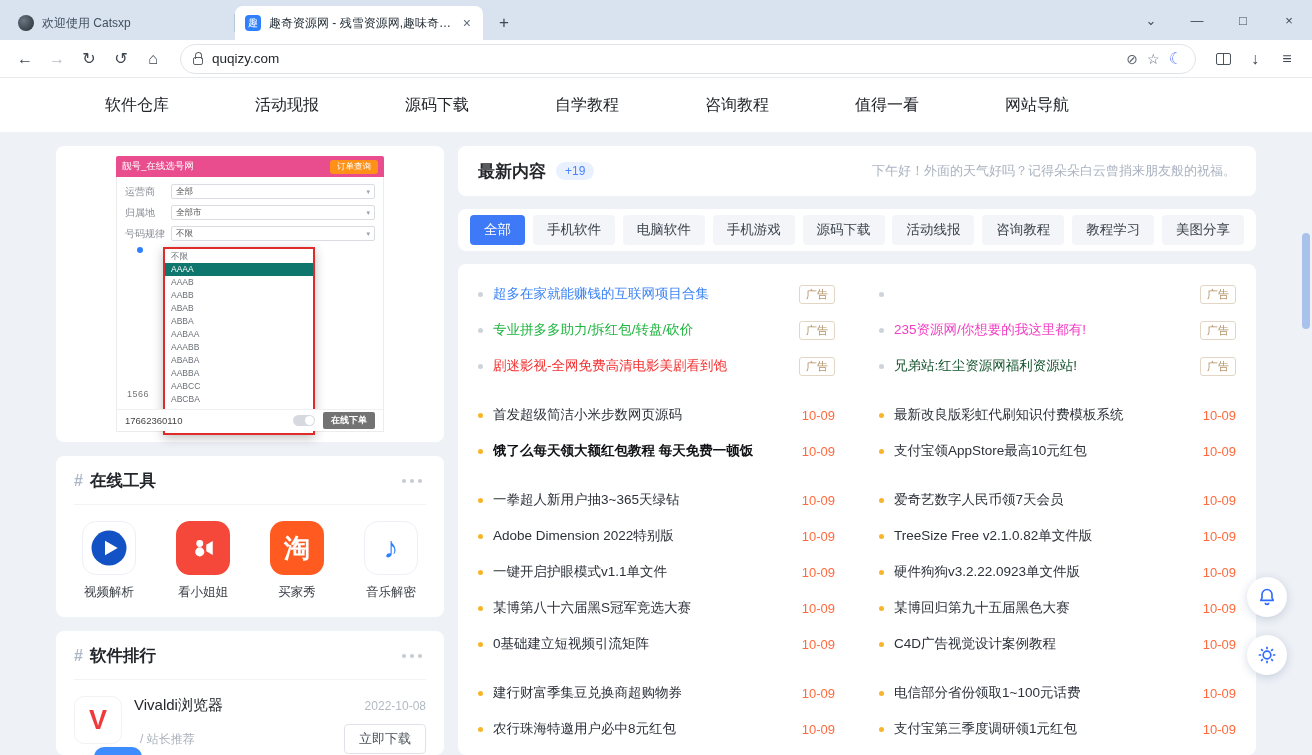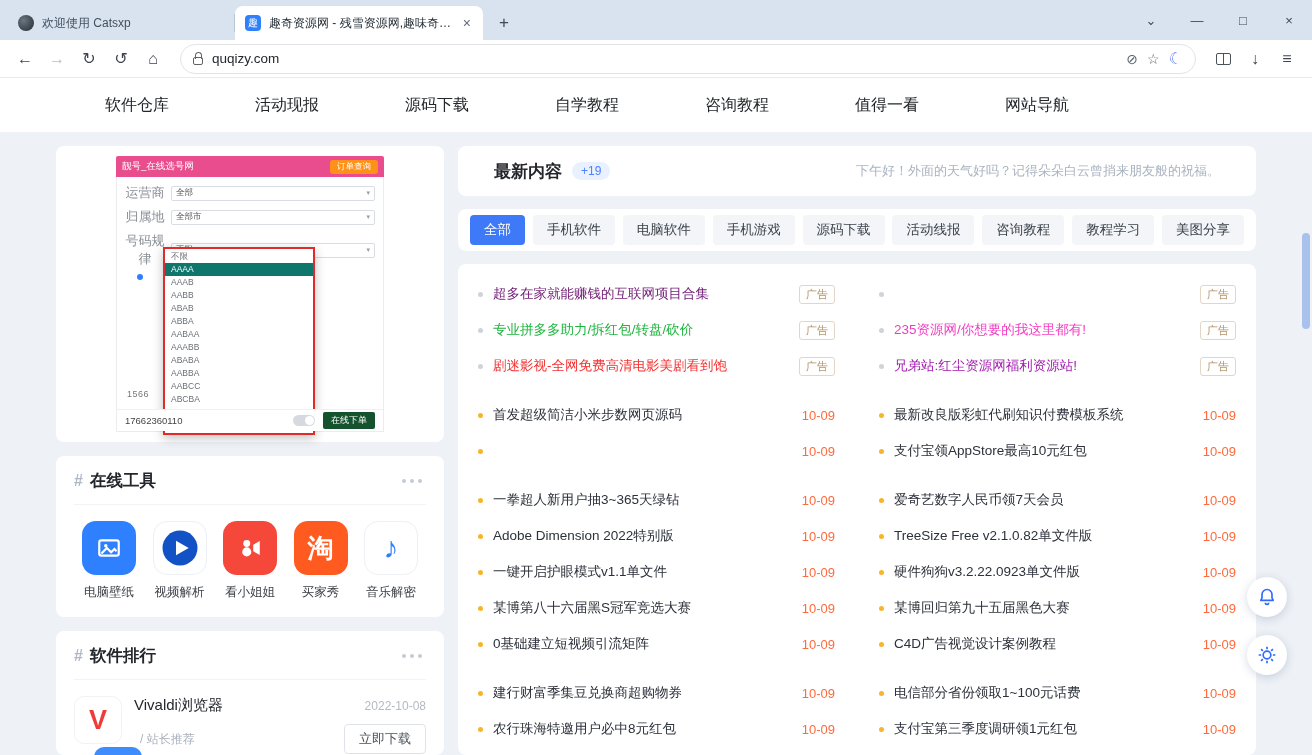--- a/index.html
+++ b/index.html
@@ -100,7 +100,7 @@
   .next-tile { position:absolute; left:38px; bottom:-40px; width:48px; height:48px; border-radius:10px; background:#3f8cff; }
 
   
-  .head-card { height:50px; display:flex; align-items:center; padding:0 36px; margin-bottom:13px; }
+  .head-card { height:50px; display:flex; align-items:center; padding:0 20px; margin-bottom:13px; }
   .head-title { font-size:17px; font-weight:bold; color:#23262b; }
   .head-badge { margin-left:10px; background:#e9f1ff; color:#4b82ff; font-size:12px; border-radius:10px; padding:2px 9px; }
   .head-greet { margin-left:auto; color:#aab3c0; font-size:13px; }

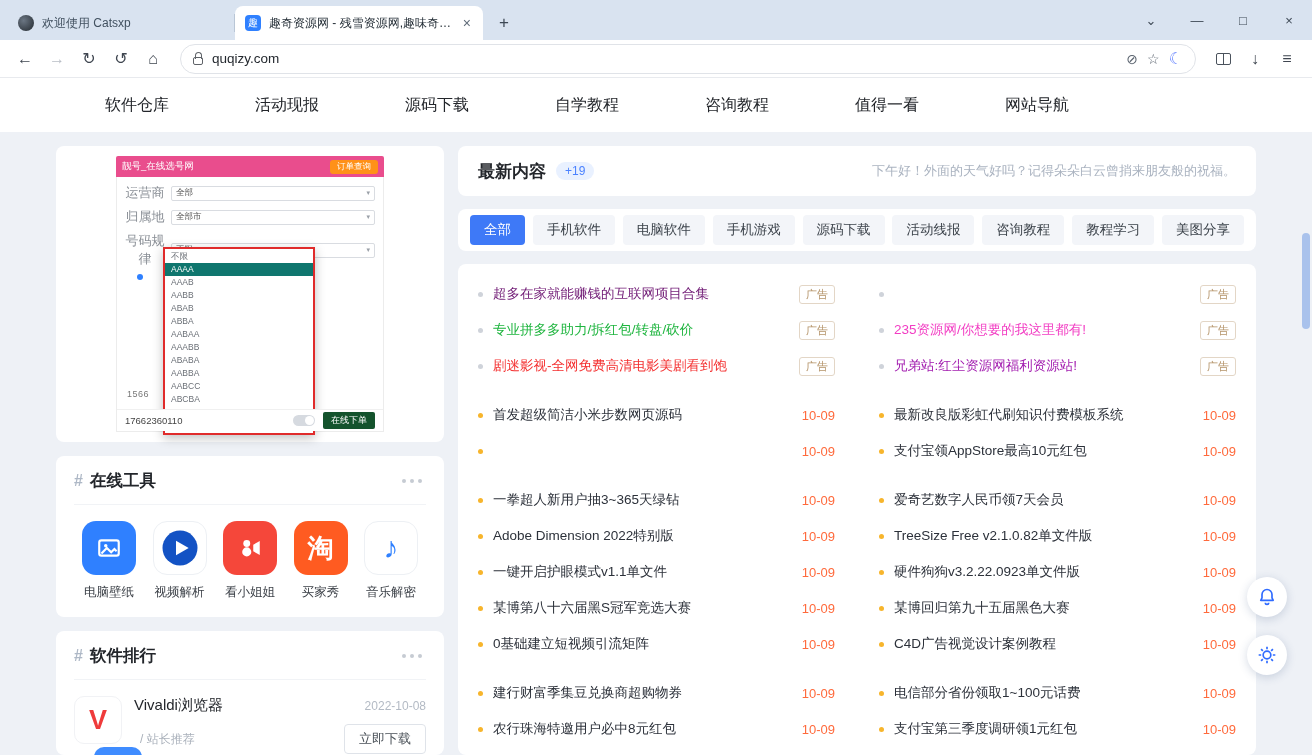--- a/index.html
+++ b/index.html
@@ -54,7 +54,7 @@
   .mock-top-btn { background:#ff9118; color:#fff; border-radius:3px; padding:1px 7px; font-size:8.5px; }
   .mock-body { border:1px solid #ececec; border-top:none; height:255px; position:relative; padding:7px 8px; background:#fff; }
   .mrow { display:flex; align-items:center; gap:6px; margin-bottom:6px; }
-  .mlabel { width:40px; color:#8a8f96; font-size:13px; text-align:center; flex:none; }
+  .mlabel { width:40px; color:#8a8f96; font-size:10px; text-align:left; flex:none; }
   .mselect { flex:1; height:15px; border:1px solid #d9dce1; border-radius:2px; display:flex; align-items:center; justify-content:space-between; padding:0 4px; color:#555; font-size:8.5px; }
   .mselect .car { color:#9aa0a8; font-size:7px; }
   .mdotrow { display:flex; align-items:center; gap:5px; margin:4px 0 0 12px; color:#8a8f96; }

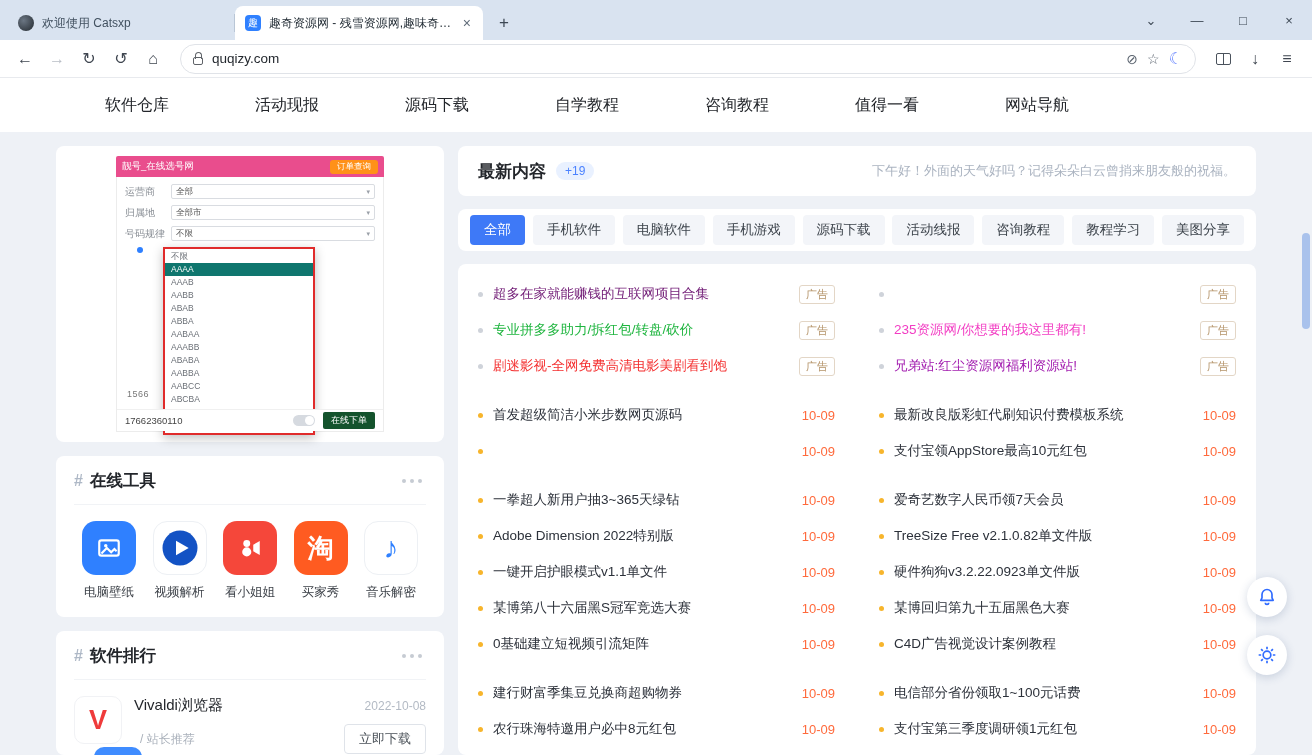--- a/index.html
+++ b/index.html
@@ -366,7 +366,7 @@
       <div class="list-col">
         <div class="row">
             <span class="dot" style="background: rgb(207, 211, 218);"></span>
-            <span class="row-title" style="color: #701a75;">超多在家就能赚钱的互联网项目合集</span>
+            <span class="row-title" style="color: #3b82f6;">超多在家就能赚钱的互联网项目合集</span>
             <span class="right-group">
               <span class="ad-badge">广告</span>
 

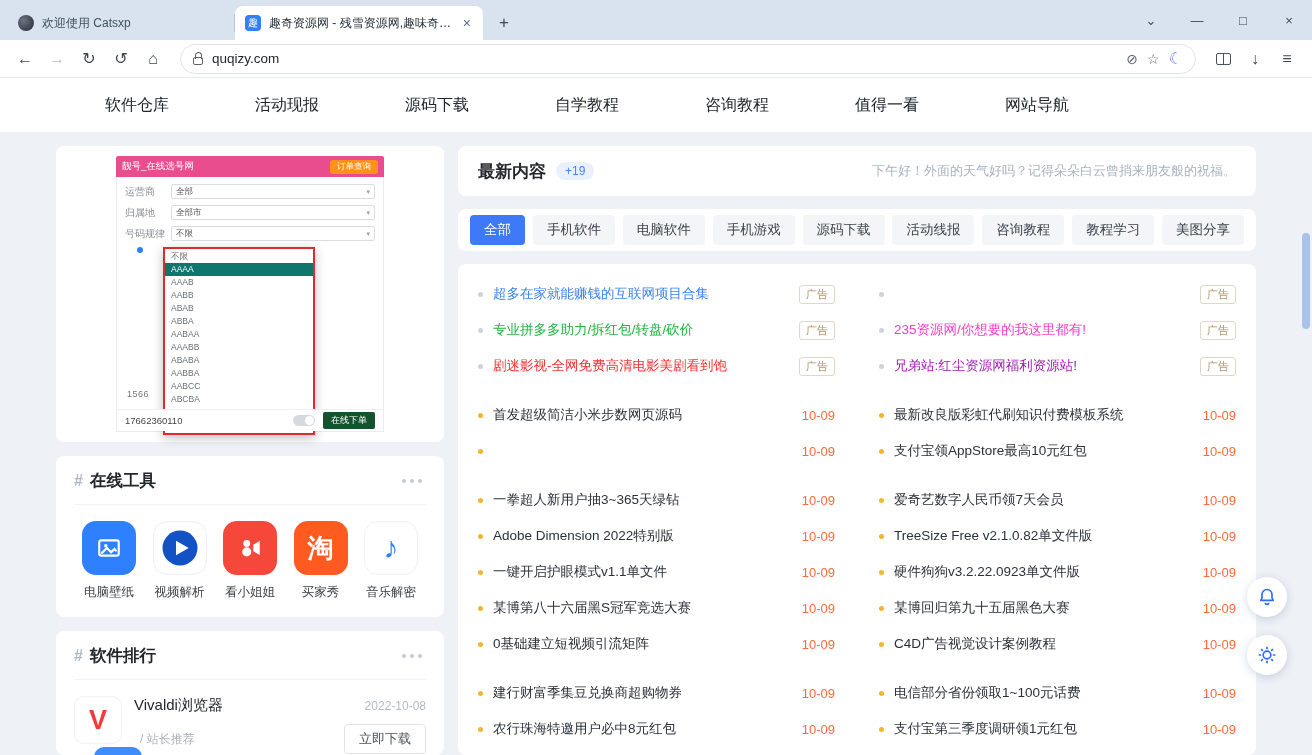--- a/index.html
+++ b/index.html
@@ -483,7 +483,7 @@
           </div>
           <div class="row">
             <span class="dot" style="background: rgb(207, 211, 218);"></span>
-            <span class="row-title" style="color: #a21caf;">兄弟站:红尘资源网福利资源站!</span>
+            <span class="row-title" style="color: #14532d;">兄弟站:红尘资源网福利资源站!</span>
             <span class="right-group">
               <span class="ad-badge">广告</span>
 

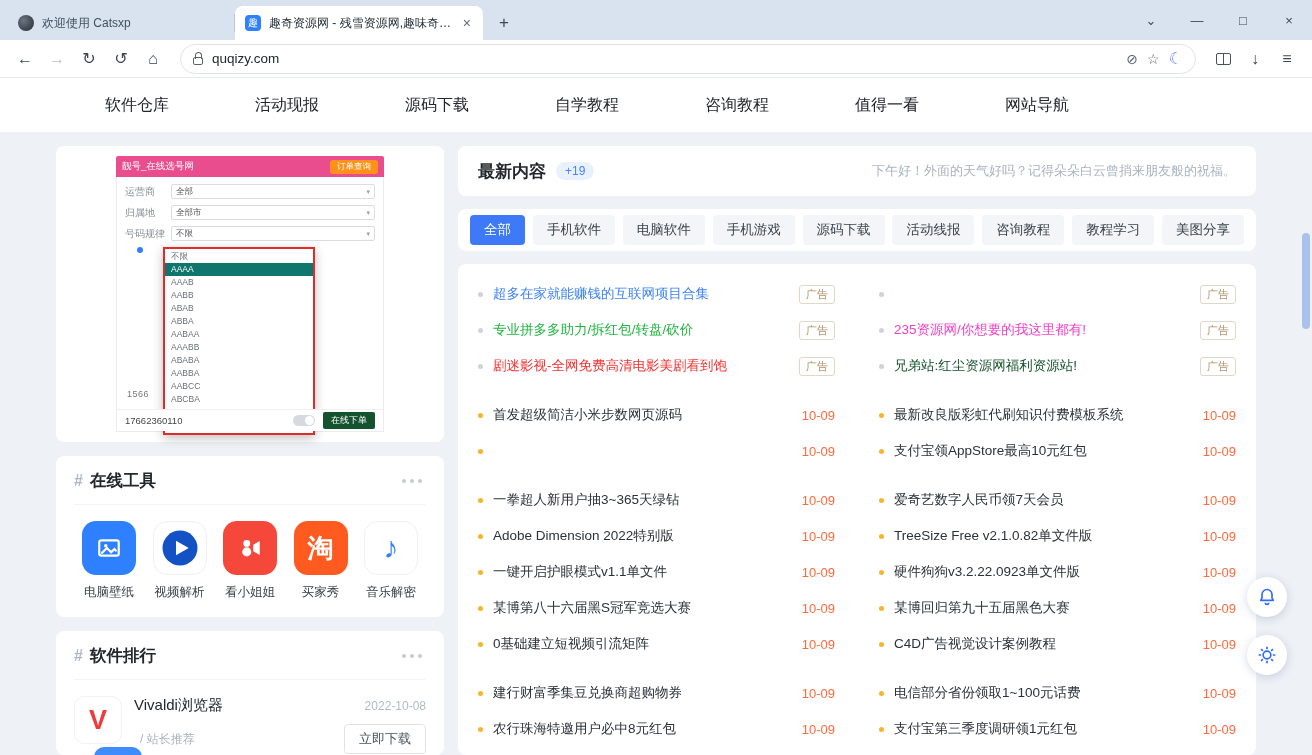--- a/index.html
+++ b/index.html
@@ -68,7 +68,7 @@
   .mphone { color:#444; font-size:9.5px; }
   .mtoggle { width:22px; height:11px; background:#d6dae0; border-radius:6px; position:relative; margin-left:auto; }
   .mtoggle::after { content:""; position:absolute; right:1px; top:1px; width:9px; height:9px; background:#fff; border-radius:50%; }
-  .mbtn { background:#14532d; color:#fff; border-radius:2px; padding:2px 8px; font-size:9px; }
+  .mbtn { background:#737373; color:#fff; border-radius:2px; padding:2px 8px; font-size:9px;font-weight:bold; }
 
   
   .tools-card { padding:14px 18px 16px; margin-bottom:14px; }

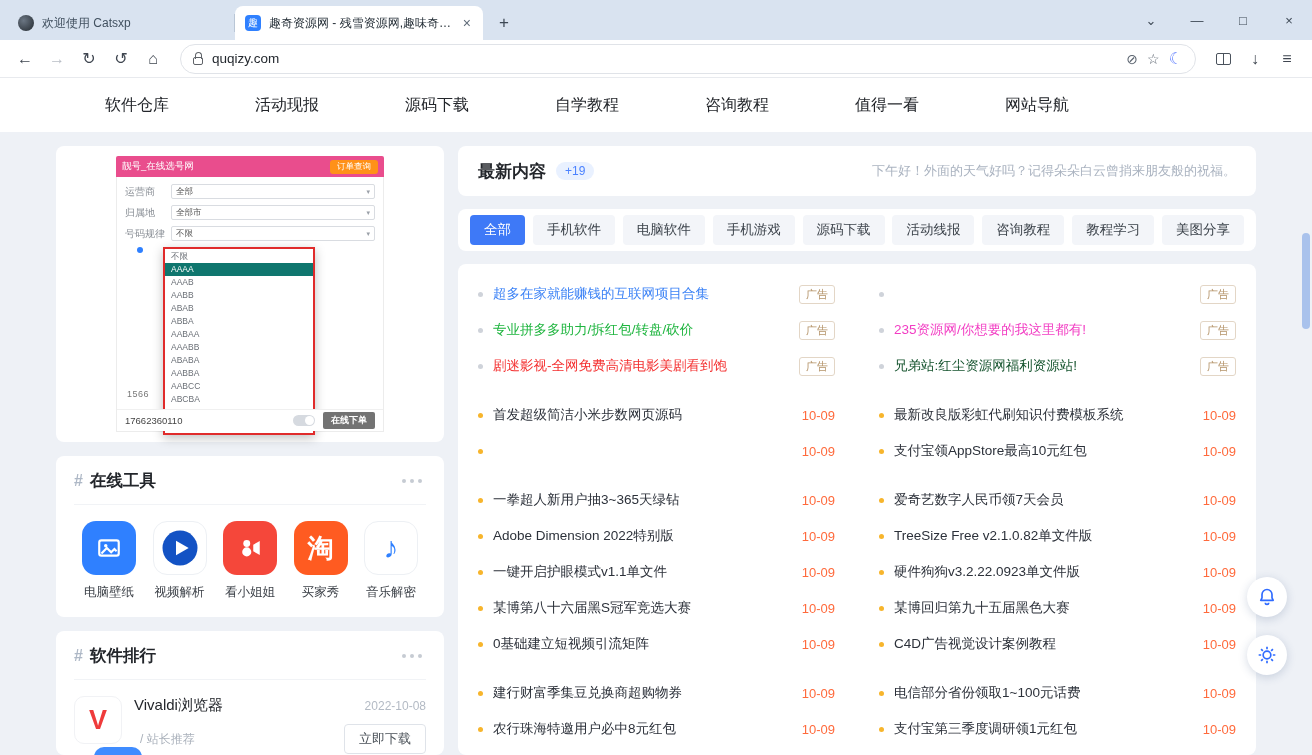--- a/index.html
+++ b/index.html
@@ -398,6 +398,7 @@
           </div>
           <div class="row">
             <span class="dot"></span>
+            <span class="row-title bold">饿了么每天领大额红包教程 每天免费一顿饭</span>
             <span class="right-group">
 
               <span class="row-date">10-09</span>

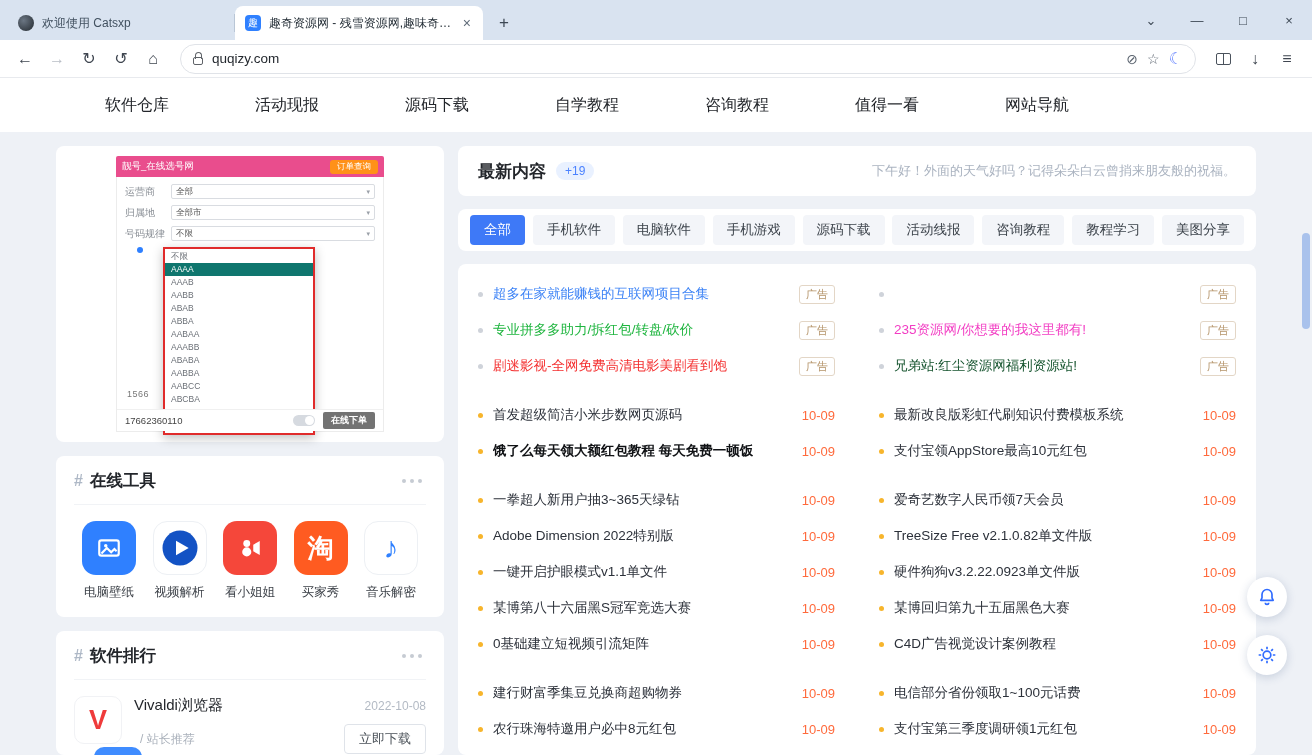--- a/index.html
+++ b/index.html
@@ -270,16 +270,6 @@
       <div class="card-sep"></div>
       <div class="tools-row">
         <div class="tool">
-          <span class="tile" style="background: rgb(47, 128, 255);">
-            <svg width="26" height="26" viewBox="0 0 24 24">
-                <rect x="3" y="5" width="18" height="14" rx="2" fill="none" stroke="#fff" stroke-width="2"></rect>
-                <circle cx="9" cy="10" r="1.6" fill="#fff"></circle>
-                <path d="M5 17l5-5 4 4 3-3 2 2" stroke="#fff" stroke-width="2" fill="none"></path>
-              </svg>
-          </span>
-          <span class="tool-label">电脑壁纸</span>
-        </div>
-        <div class="tool">
           <span class="tile bordered" style="background: rgb(255, 255, 255);">
             <svg width="40" height="40" viewBox="0 0 24 24">
                 <circle cx="12" cy="12" r="10.5" fill="#1352c4"></circle>

